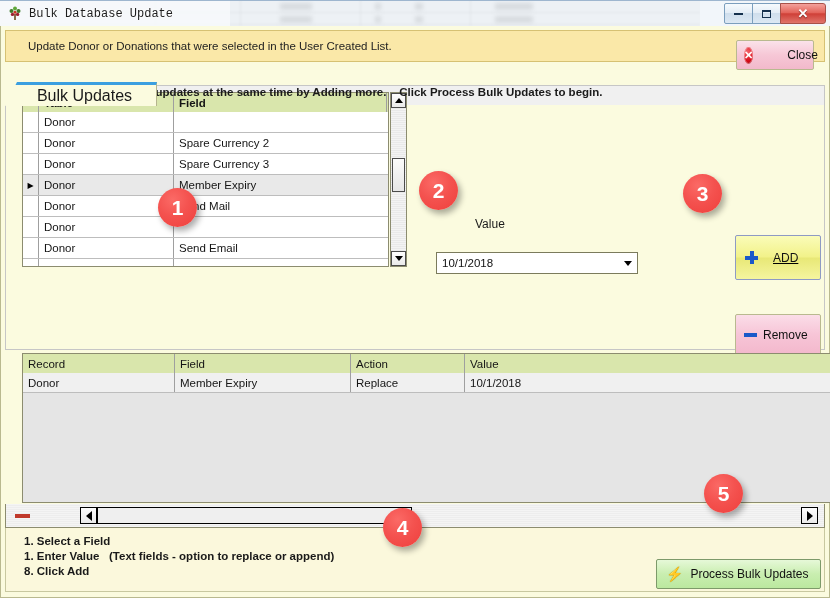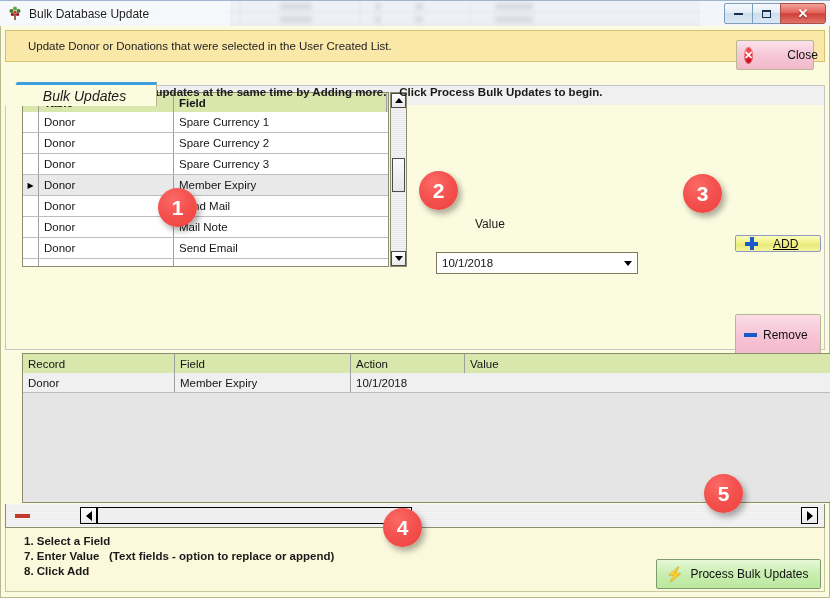--- a/index.html
+++ b/index.html
@@ -49,6 +49,7 @@
   #window-title {
     font-size: 12px; color: #1d1d1d; white-space: nowrap;
     text-shadow: 0 0 3px #fff, 0 0 3px #fff;
+    font-family: Liberation Mono, monospace;
   }
   #win-buttons {
     position: absolute; right: 4px; top: 2px; height: 21px;

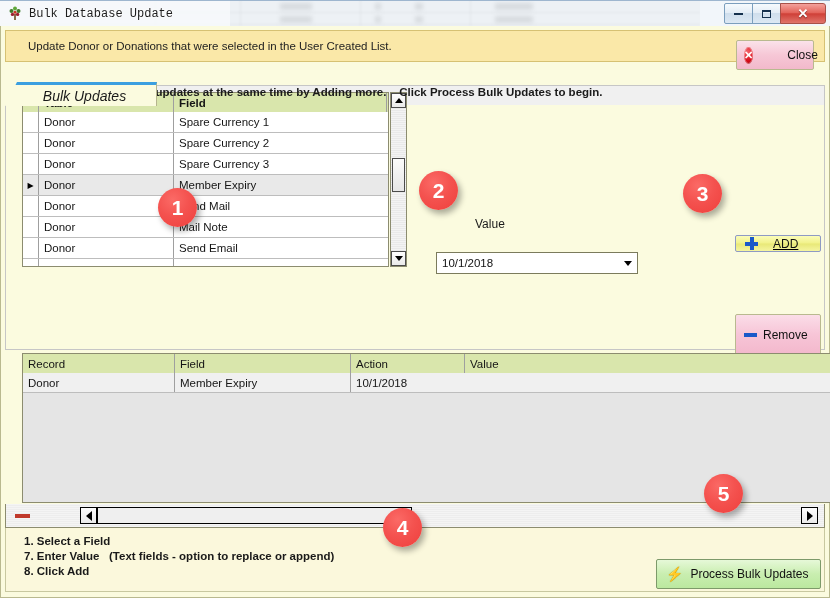--- a/index.html
+++ b/index.html
@@ -121,7 +121,7 @@
     cursor: pointer; z-index: 3;
     clip-path: polygon(12px 0, 100% 0, 100% 100%, 0 100%);
   }
-  #tab-bulk-label { font-size: 14px; color: #1a1a1a; padding-left: 8px; font-style: italic;}
+  #tab-bulk-label { font-size: 16px; color: #1a1a1a; padding-left: 8px;}
   #tab-rest {
     position: absolute; left: 152px; top: 3px; width: 668px; height: 21px;
     background: #f0f0f0; border: 1px solid #c6c6c6; border-left: none;

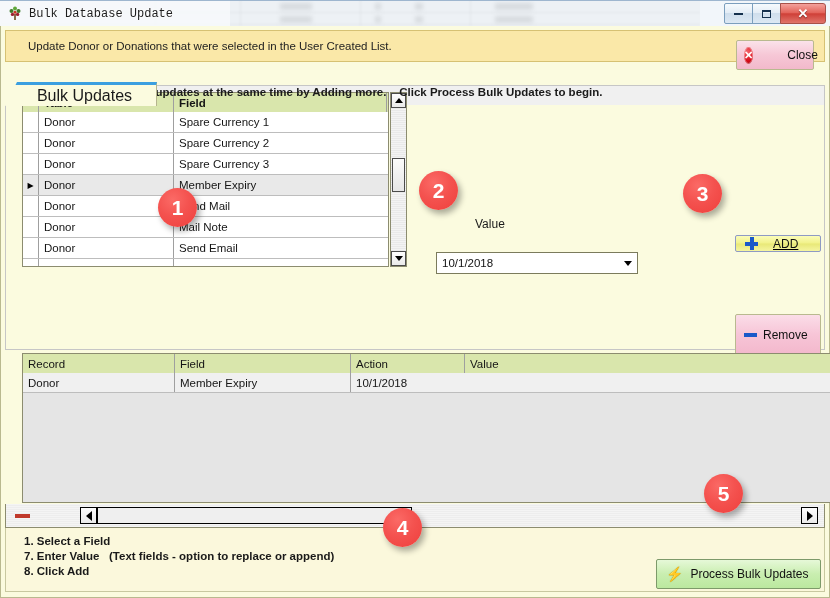--- a/index.html
+++ b/index.html
@@ -391,7 +391,6 @@
         <div class="gt-row">
           <div class="gt-cell gt-rowhdr"></div>
           <div class="gt-cell gt-c1">Donor</div>
-          <div class="gt-cell gt-c2">Spare Currency 1</div>
         </div>
         <div class="gt-row">
           <div class="gt-cell gt-rowhdr"></div>

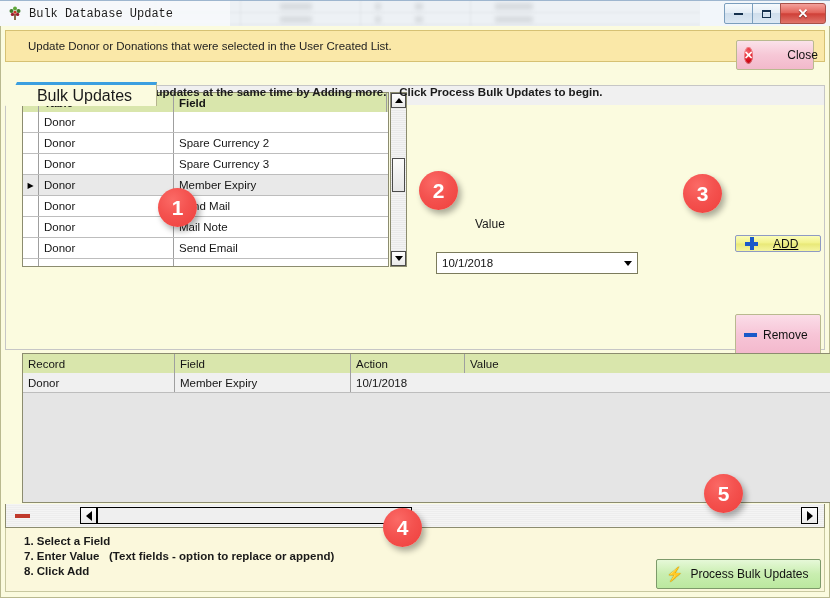--- a/index.html
+++ b/index.html
@@ -415,7 +415,6 @@
         <div class="gt-row">
           <div class="gt-cell gt-rowhdr"></div>
           <div class="gt-cell gt-c1">Donor</div>
-          <div class="gt-cell gt-c2">Mail Note</div>
         </div>
         <div class="gt-row">
           <div class="gt-cell gt-rowhdr"></div>

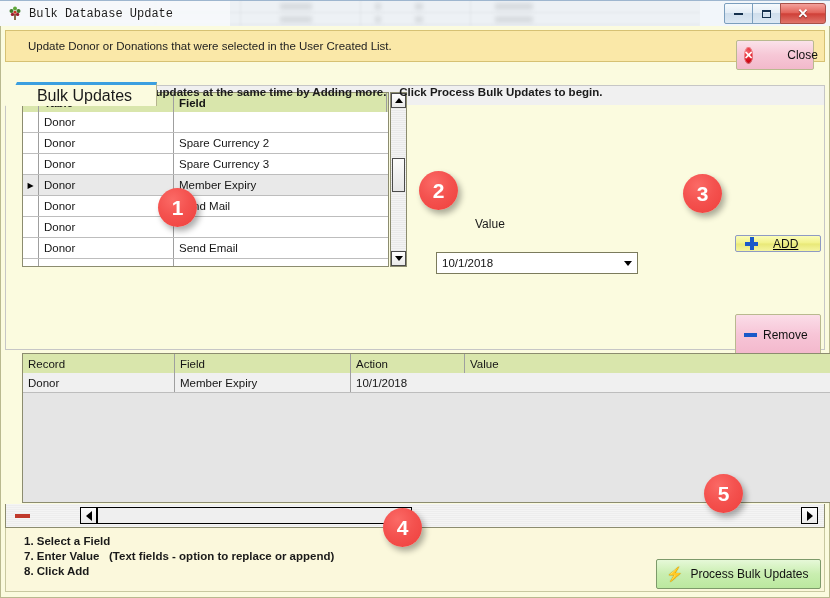--- a/index.html
+++ b/index.html
@@ -200,7 +200,7 @@
 
   
   #add-btn {
-    position: absolute; left: 734px; top: 209px; width: 86px; height: 17px;
+    position: absolute; left: 734px; top: 209px; width: 86px; height: 45px;
     background: linear-gradient(180deg,#fafcb9 0%,#f2f28a 48%,#e8e877 52%,#f5f59f 100%);
     border: 1px solid #8e9ac4; border-radius: 2px;
     display: flex; align-items: center; cursor: pointer; text-decoration: underline;

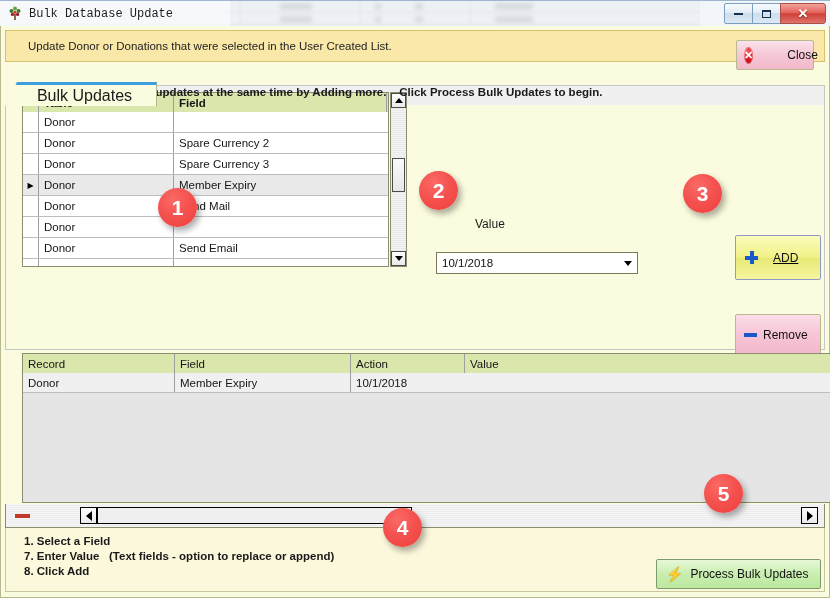--- a/index.html
+++ b/index.html
@@ -467,6 +467,7 @@
         <div class="gb-row">
           <div class="gb-cell gb-c0">Donor</div>
           <div class="gb-cell gb-c1">Member Expiry</div>
+          <div class="gb-cell gb-c2">Replace</div>
           <div class="gb-cell gb-c3">10/1/2018</div>
         </div>
       </div>

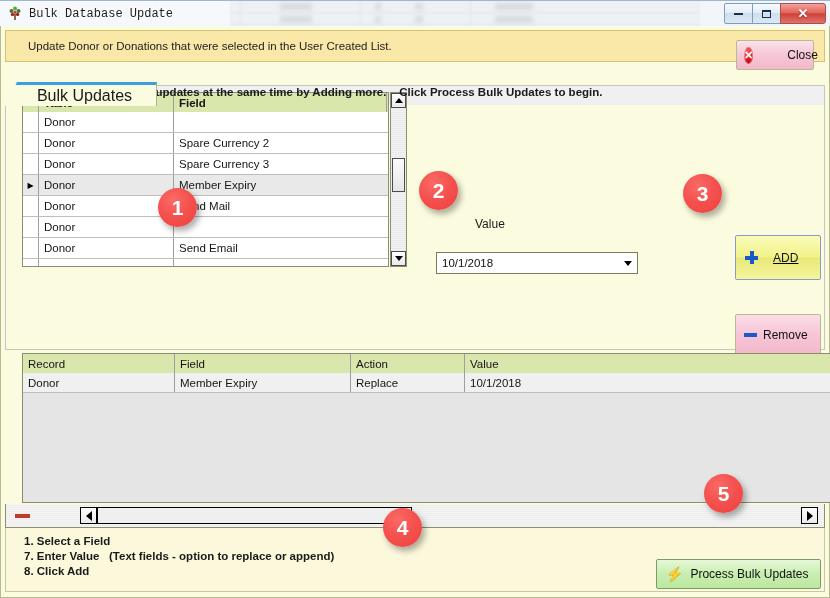--- a/index.html
+++ b/index.html
@@ -487,7 +487,7 @@
     <div id="footer">
       <div id="instructions">
         <span class="ln">1. Select a Field</span>
-        <span class="ln">7. Enter Value   (Text fields - option to replace or append)</span>
+        <span class="ln">1. Enter Value   (Text fields - option to replace or append)</span>
         <span class="ln">8. Click Add</span>
       </div>
     </div>

